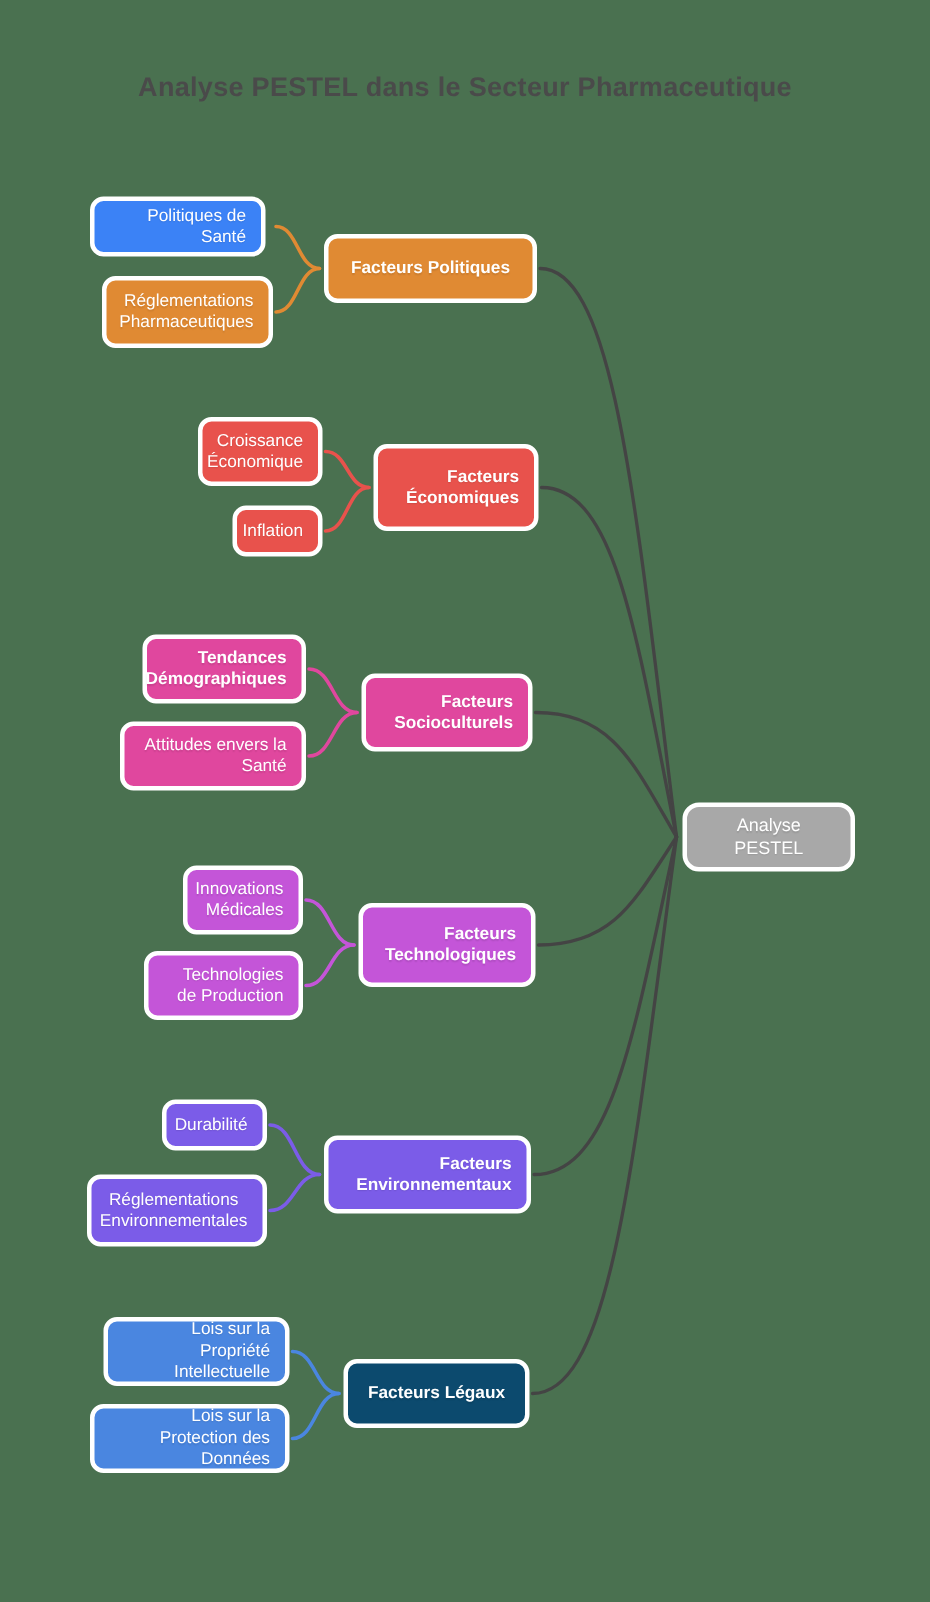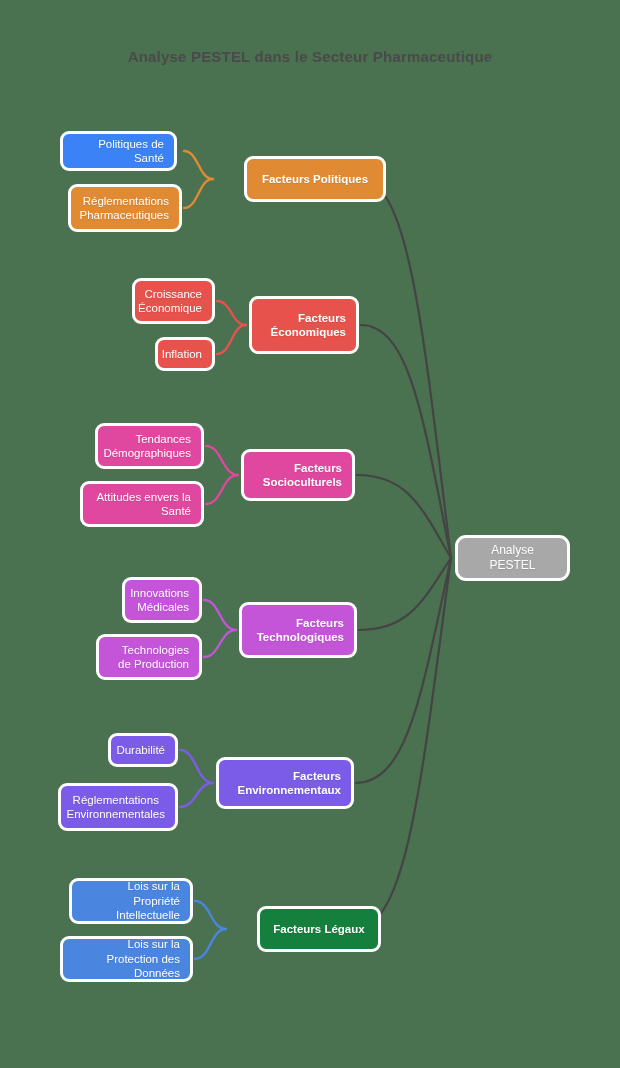--- a/index.html
+++ b/index.html
@@ -14,7 +14,7 @@
   #title {
     position: absolute; left: 0; top: 48px; width: 620px;
     text-align: center;
-    font-size: 15px; font-weight: bold; color: #4a4a4a;
+    font-size: 18px; font-weight: bold; color: #4a4a4a;
     letter-spacing: .2px;
   }
 

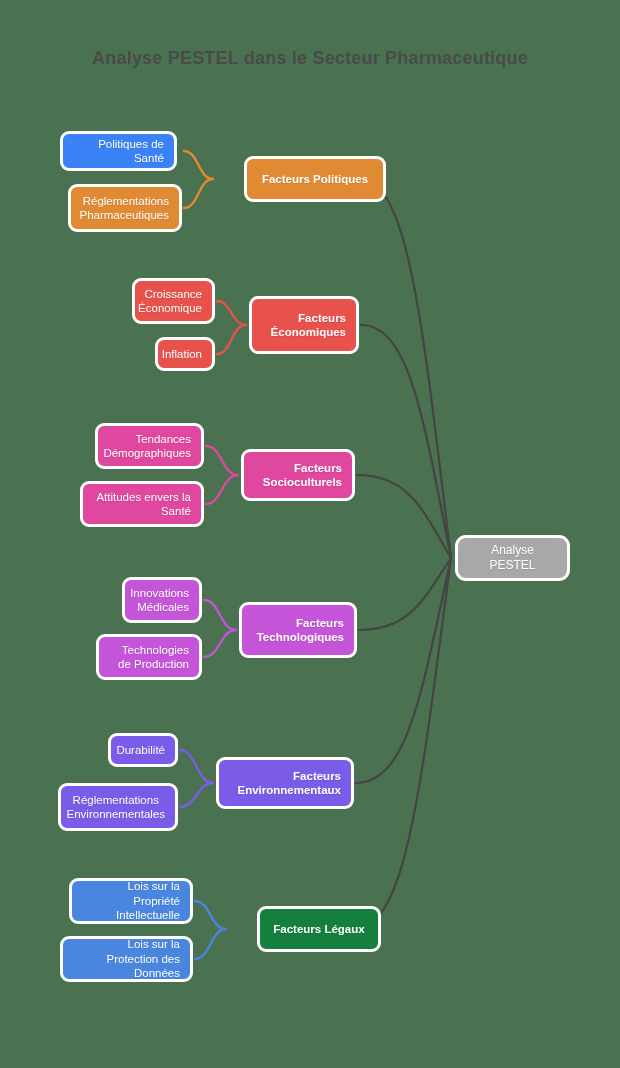--- a/index.html
+++ b/index.html
@@ -42,7 +42,7 @@
     justify-content: flex-end;
     text-align: right;
   }
-  .cat.center-label { justify-content: center; text-align: center; margin-left: 28px; }
+  .cat.center-label { justify-content: center; text-align: center; }
   .root {
     font-size: 12px;
     background: #a8a8a8;

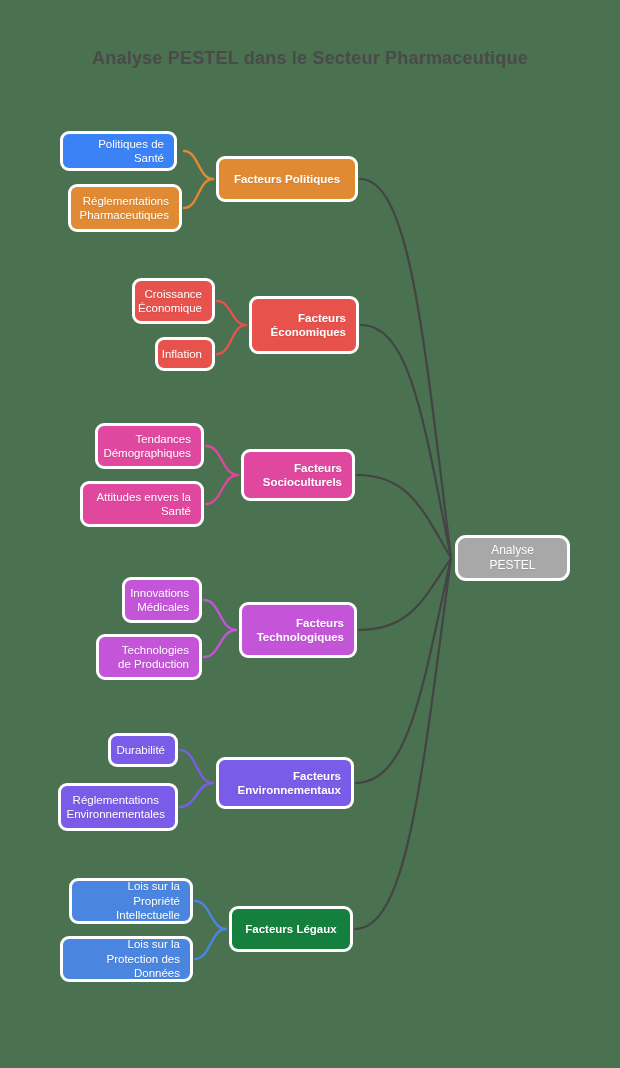--- a/index.html
+++ b/index.html
@@ -98,7 +98,7 @@
       <div class="node cat" style="left: 249px; top: 296px; width: 110px; height: 58px; background: rgb(232, 82, 76); padding-left: 24px;">
         <span>Facteurs Économiques</span>
       </div>
-      <div class="node leaf" style="left: 95px; top: 423px; width: 109px; height: 46px; background: rgb(224, 71, 158);">
+      <div class="node leaf" style="left: 95px; top: 423px; width: 109px; height: 46px; background: rgb(224, 71, 158); font-weight: bold;">
         <span>Tendances Démographiques</span>
       </div>
       <div class="node leaf" style="left: 80px; top: 481px; width: 124px; height: 46px; background: rgb(224, 71, 158);">

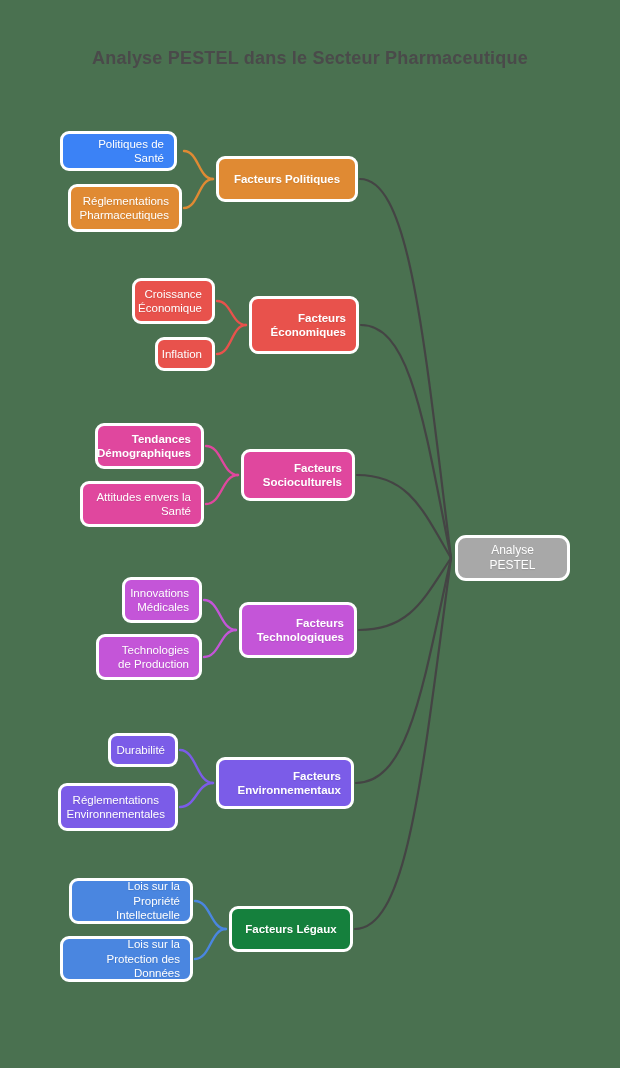--- a/index.html
+++ b/index.html
@@ -131,7 +131,7 @@
       <div class="node leaf" style="left: 60px; top: 936px; width: 133px; height: 46px; background: rgb(74, 134, 224);">
         <span>Lois sur la Protection des Données</span>
       </div>
-      <div class="node cat center-label" style="left: 229px; top: 906px; width: 124px; height: 46px; background: #15803d; align-items: center;">
+      <div class="node cat center-label" style="left: 229px; top: 906px; width: 124px; height: 46px; background: #0c4a6e; align-items: center;">
         <span>Facteurs Légaux</span>
       </div>
     </div>

